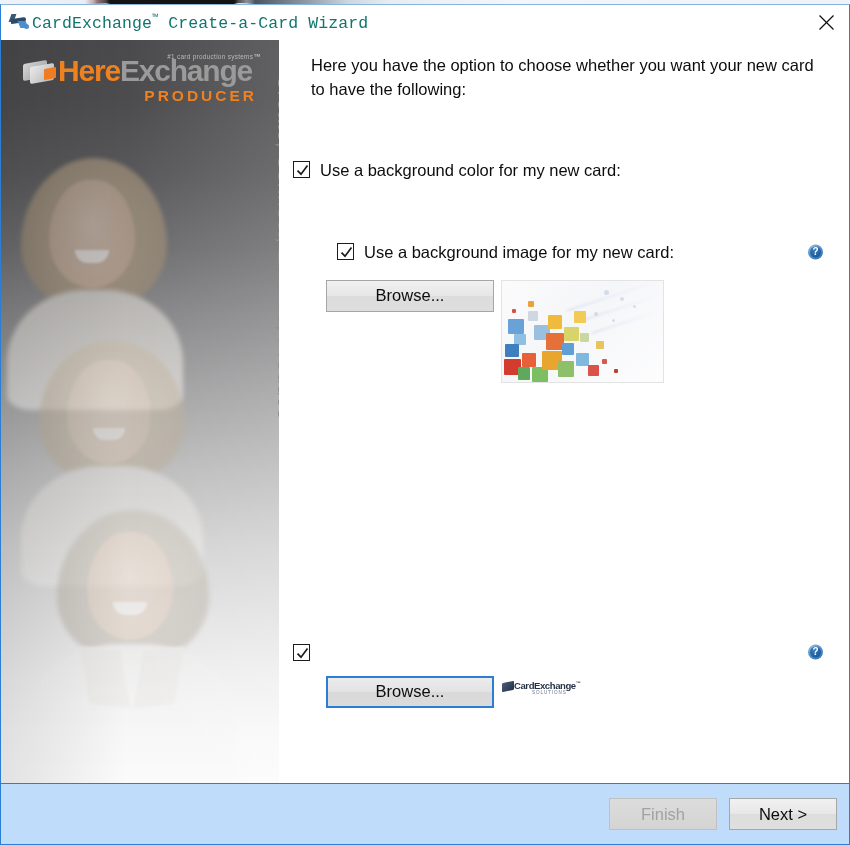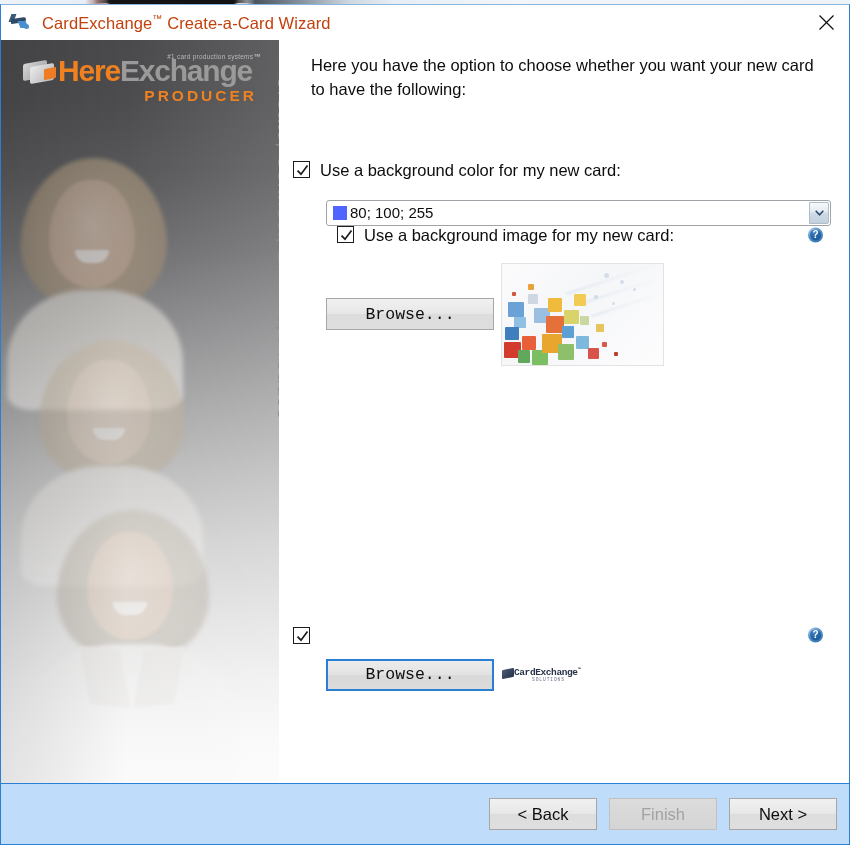--- a/index.html
+++ b/index.html
@@ -91,11 +91,11 @@
     border-radius: 50%;
   }
   .title-text {
-    margin-left: 10px;
     font-size: 16.5px;
-    color: #c2410c;
+    color: #0f766e;
     letter-spacing: .1px;
     white-space: nowrap;
+    font-family: Liberation Mono, monospace;
   }
   .title-text .tm { font-size: 10px; vertical-align: super; }
   .close-btn {

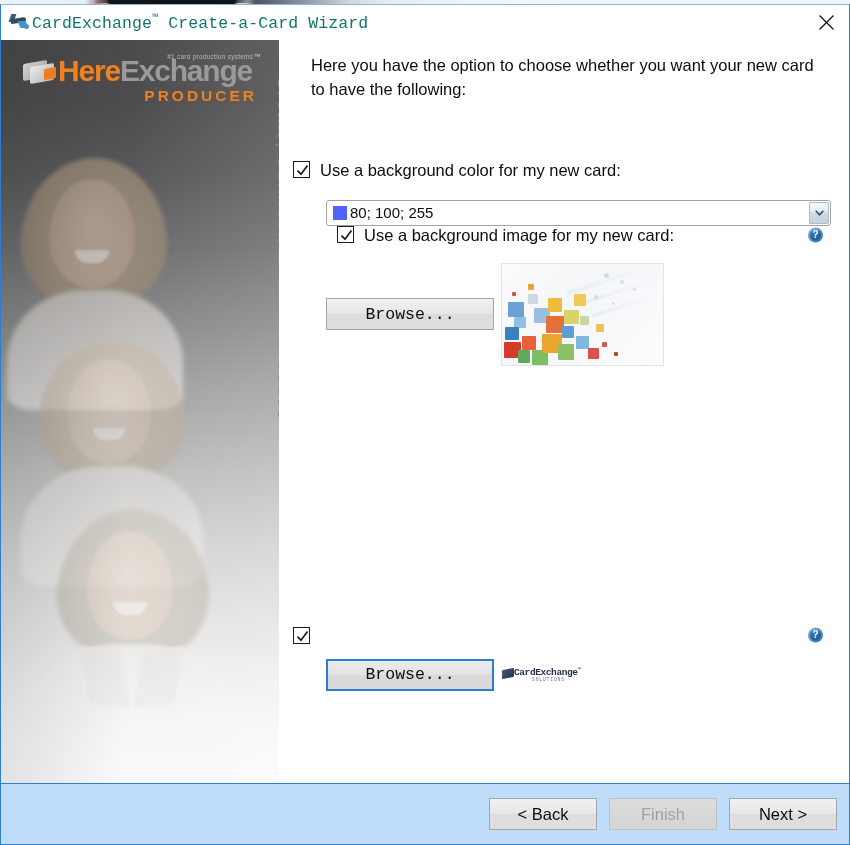--- a/index.html
+++ b/index.html
@@ -545,15 +545,6 @@
         <div class="check-label">Use a background color for my new card:</div>
       </div>
 
-      <div class="combo">
-        <div class="swatch" style="background: rgb(80, 100, 255);"></div>
-        <div class="combo-text">80; 100; 255</div>
-        <div class="arrow-btn">
-          <svg width="9" height="6" viewBox="0 0 9 6">
-            <path d="M0.7 0.7 L4.5 4.8 L8.3 0.7" fill="none" stroke="#2c4a68" stroke-width="1.5"></path>
-          </svg>
-        </div>
-      </div>
 
       <div class="check-row r2">
         <div class="checkbox">

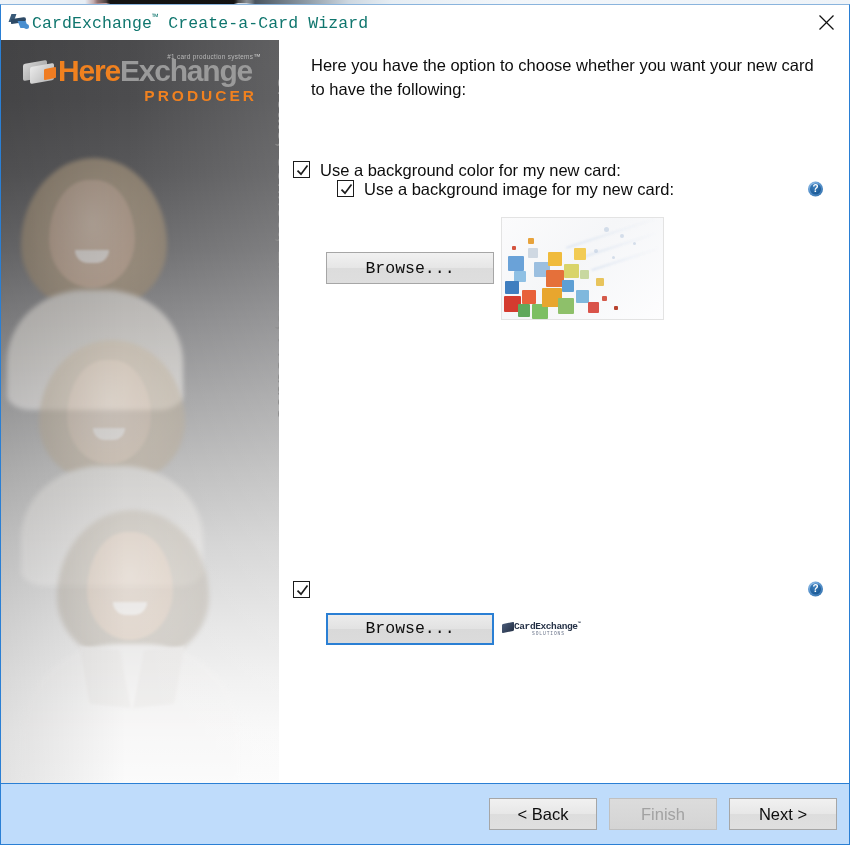--- a/index.html
+++ b/index.html
@@ -282,7 +282,7 @@
   
   .check-row { display: flex; position: relative; }
   .check-row.r1 { margin-top: 59px; margin-left: 2px; }
-  .check-row.r2 { margin-left: 2px; padding-left: 44px; }
+  .check-row.r2 { margin-top: 63px; margin-left: 2px; padding-left: 44px; }
   .check-row.r3 { margin-top: 261px; margin-left: 2px; }
 
   .checkbox {

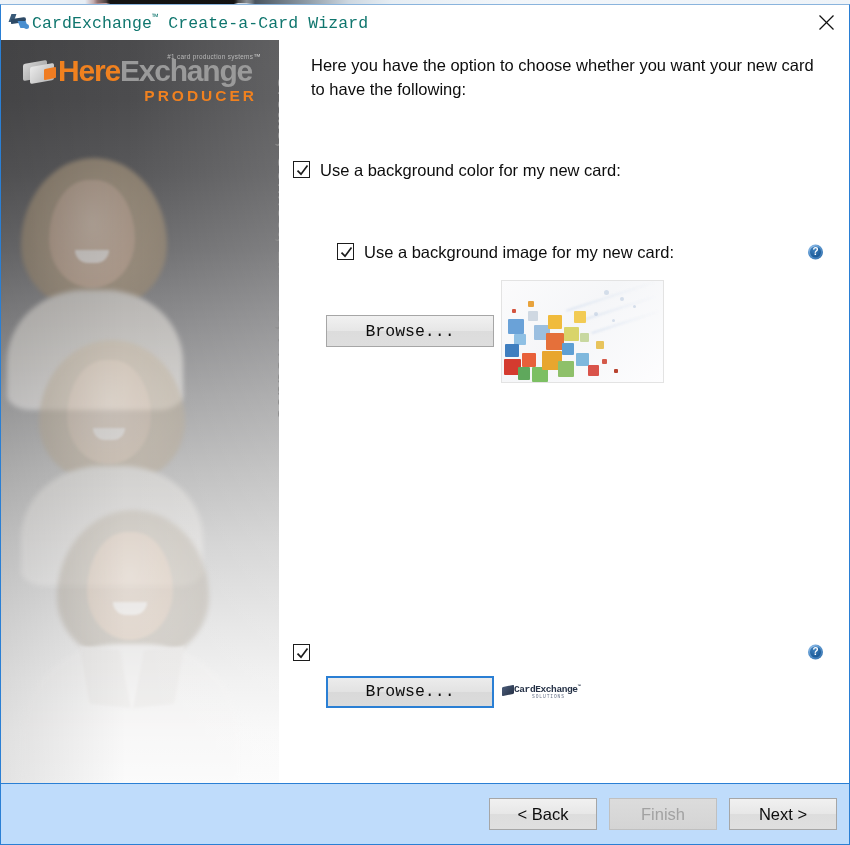--- a/index.html
+++ b/index.html
@@ -363,7 +363,7 @@
   .combo .arrow-btn svg { display: block; }
 
   
-  .browse-row { display: flex; align-items: center; margin-left: 35px; font-family: Liberation Mono, monospace; }
+  .browse-row { display: flex; align-items: flex-start; margin-left: 35px; }
   .browse-row.b1 { margin-top: 18px; }
   .browse-row.b2 { margin-top: 15px; }
 

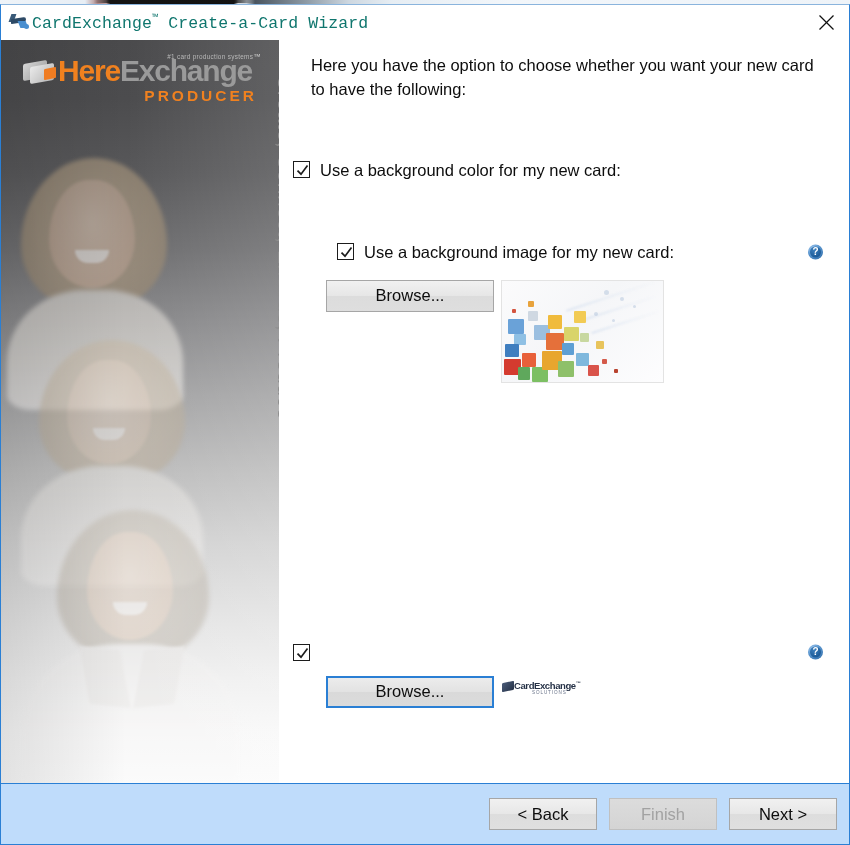--- a/index.html
+++ b/index.html
@@ -624,7 +624,6 @@
   </div>
 
   <div class="footer">
-    <div class="btn-wiz">&lt; Back</div>
     <div class="btn-wiz disabled">Finish</div>
     <div class="btn-wiz">Next &gt;</div>
   </div>

